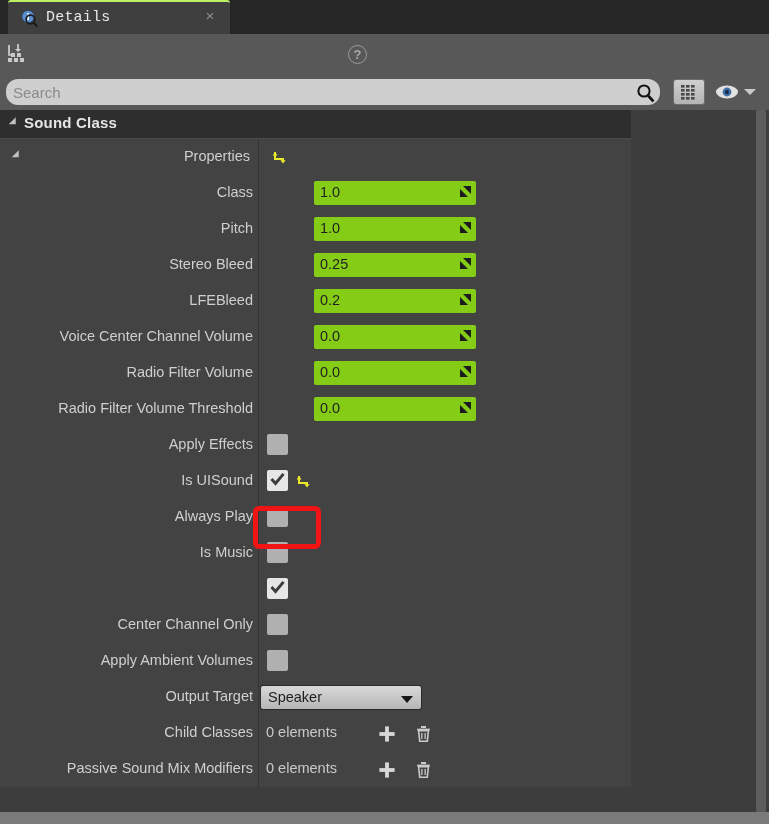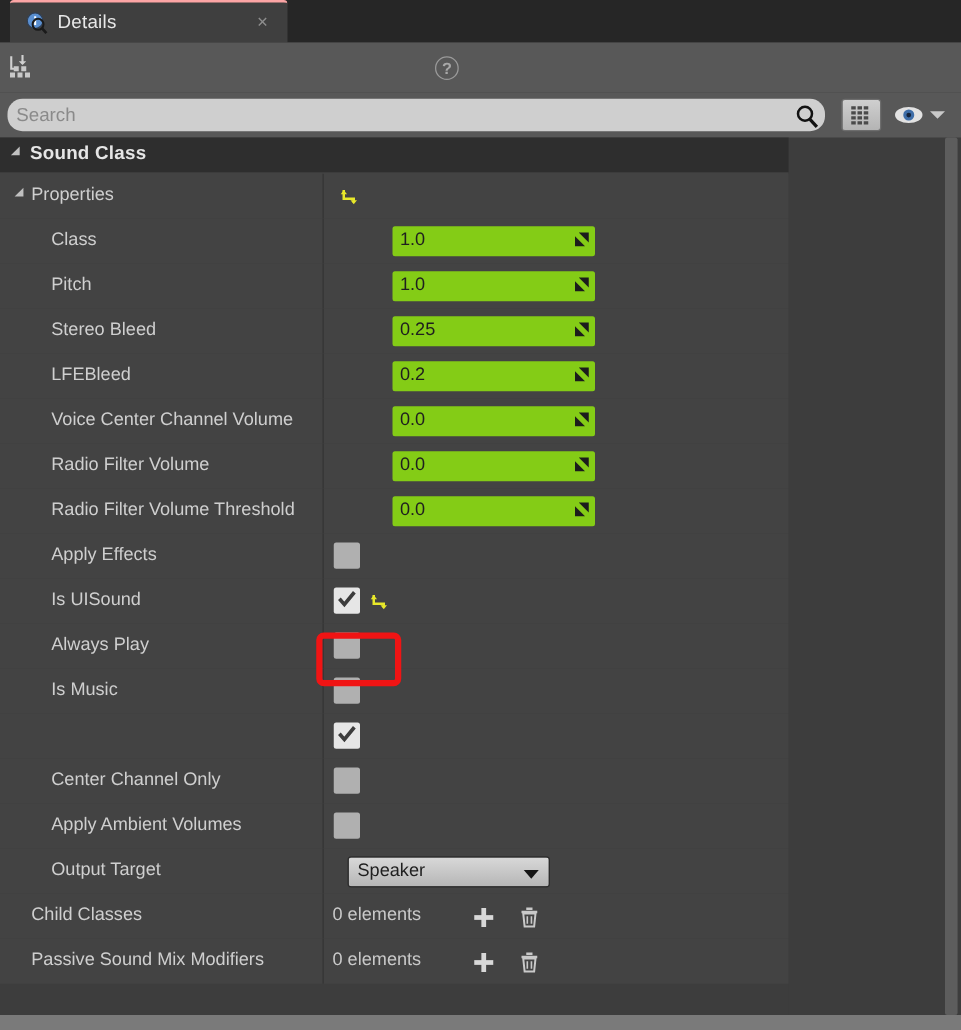--- a/index.html
+++ b/index.html
@@ -32,10 +32,11 @@
     left: 8px; top: 0;
     width: 222px; height: 34px;
     background: #3f3f3f;
-    border-top: 2px solid #fca5a5;
+    border-top: 2px solid #bef264;
     box-sizing: border-box;
     border-top-left-radius: 3px;
     border-top-right-radius: 3px;
+    font-family: Liberation Mono, monospace;
   }
   .tab-icon {
     position: absolute;

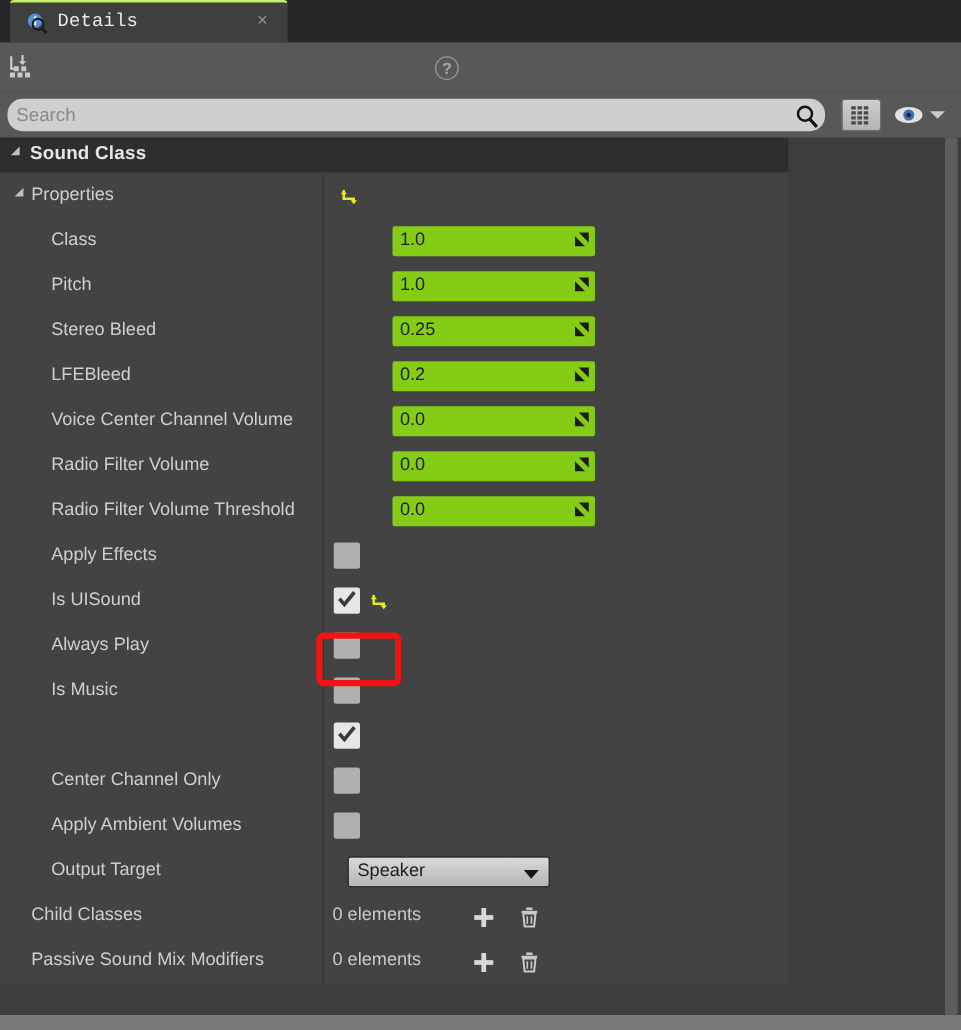--- a/index.html
+++ b/index.html
@@ -170,7 +170,7 @@
     letter-spacing: .2px;
   }
 
-  .rows { position: relative; }
+  .rows { position: relative; text-align: right; }
   .row {
     position: relative;
     height: 36px;

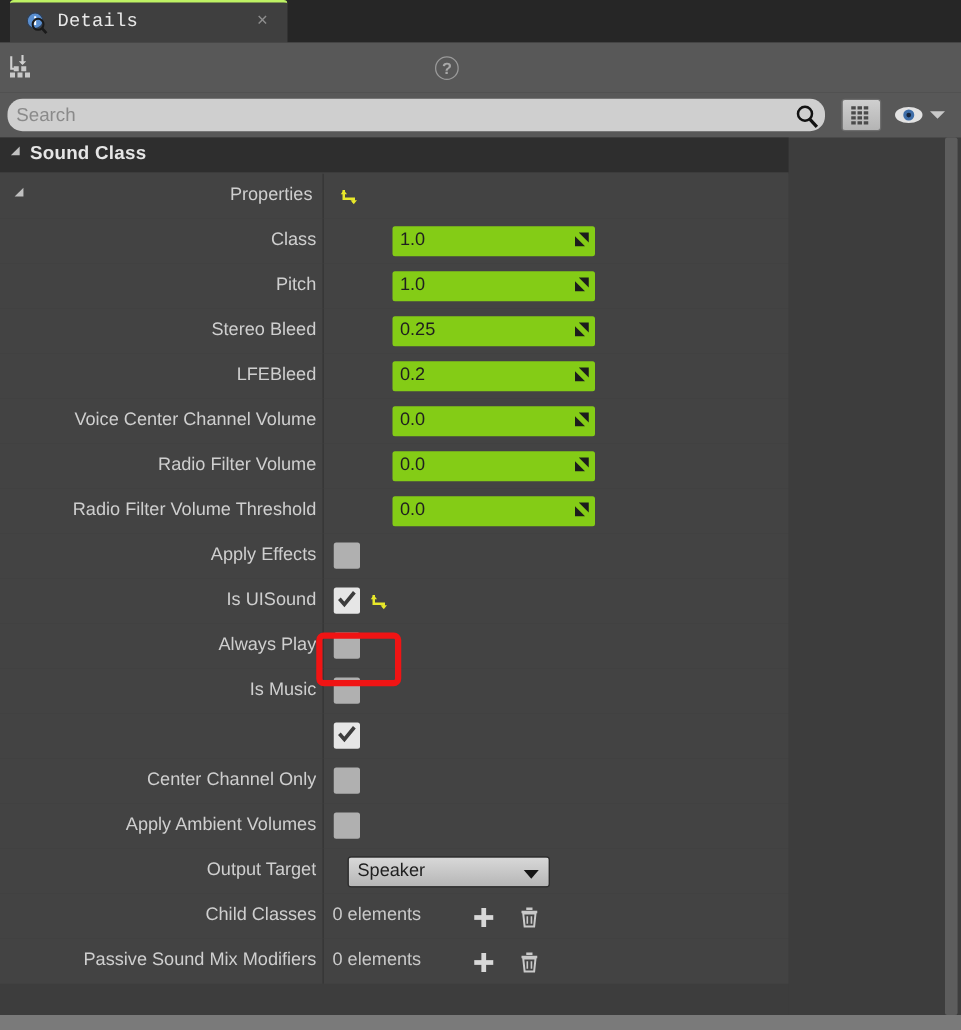--- a/index.html
+++ b/index.html
@@ -254,7 +254,7 @@
   
   .combo {
     position: absolute;
-    left: 278px; top: 6px;
+    left: 260px; top: 6px;
     width: 162px; height: 25px;
     background: linear-gradient(#d8d8d8, #b6b6b6);
     border: 1px solid #2c2c2c;

